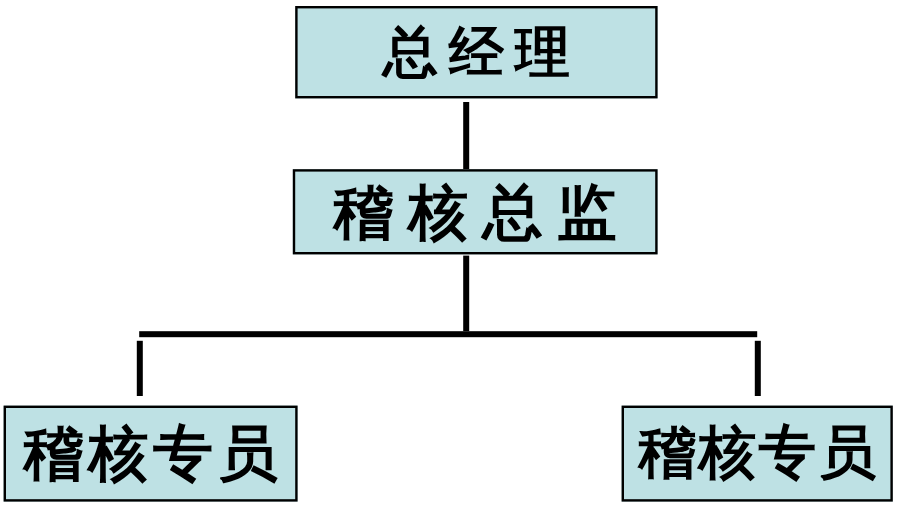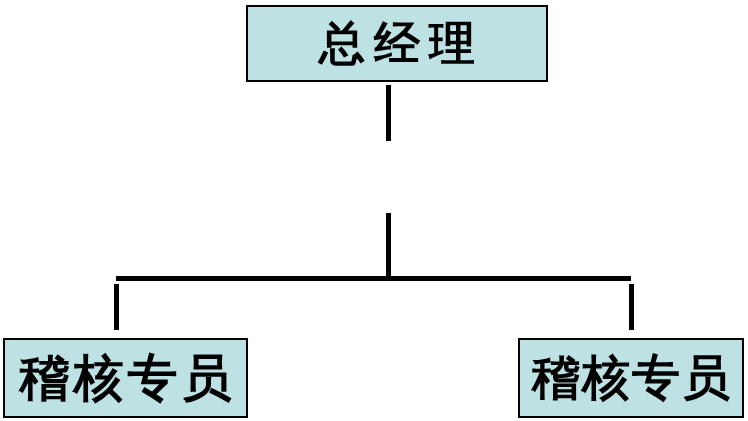--- a/index.html
+++ b/index.html
@@ -70,6 +70,9 @@
 
   <div class="connector conn-gm-director"></div>
 
+  <div class="node node-director">
+    <span>稽核总监</span>
+  </div>
 
   <div class="connector conn-director-drop"></div>
 

